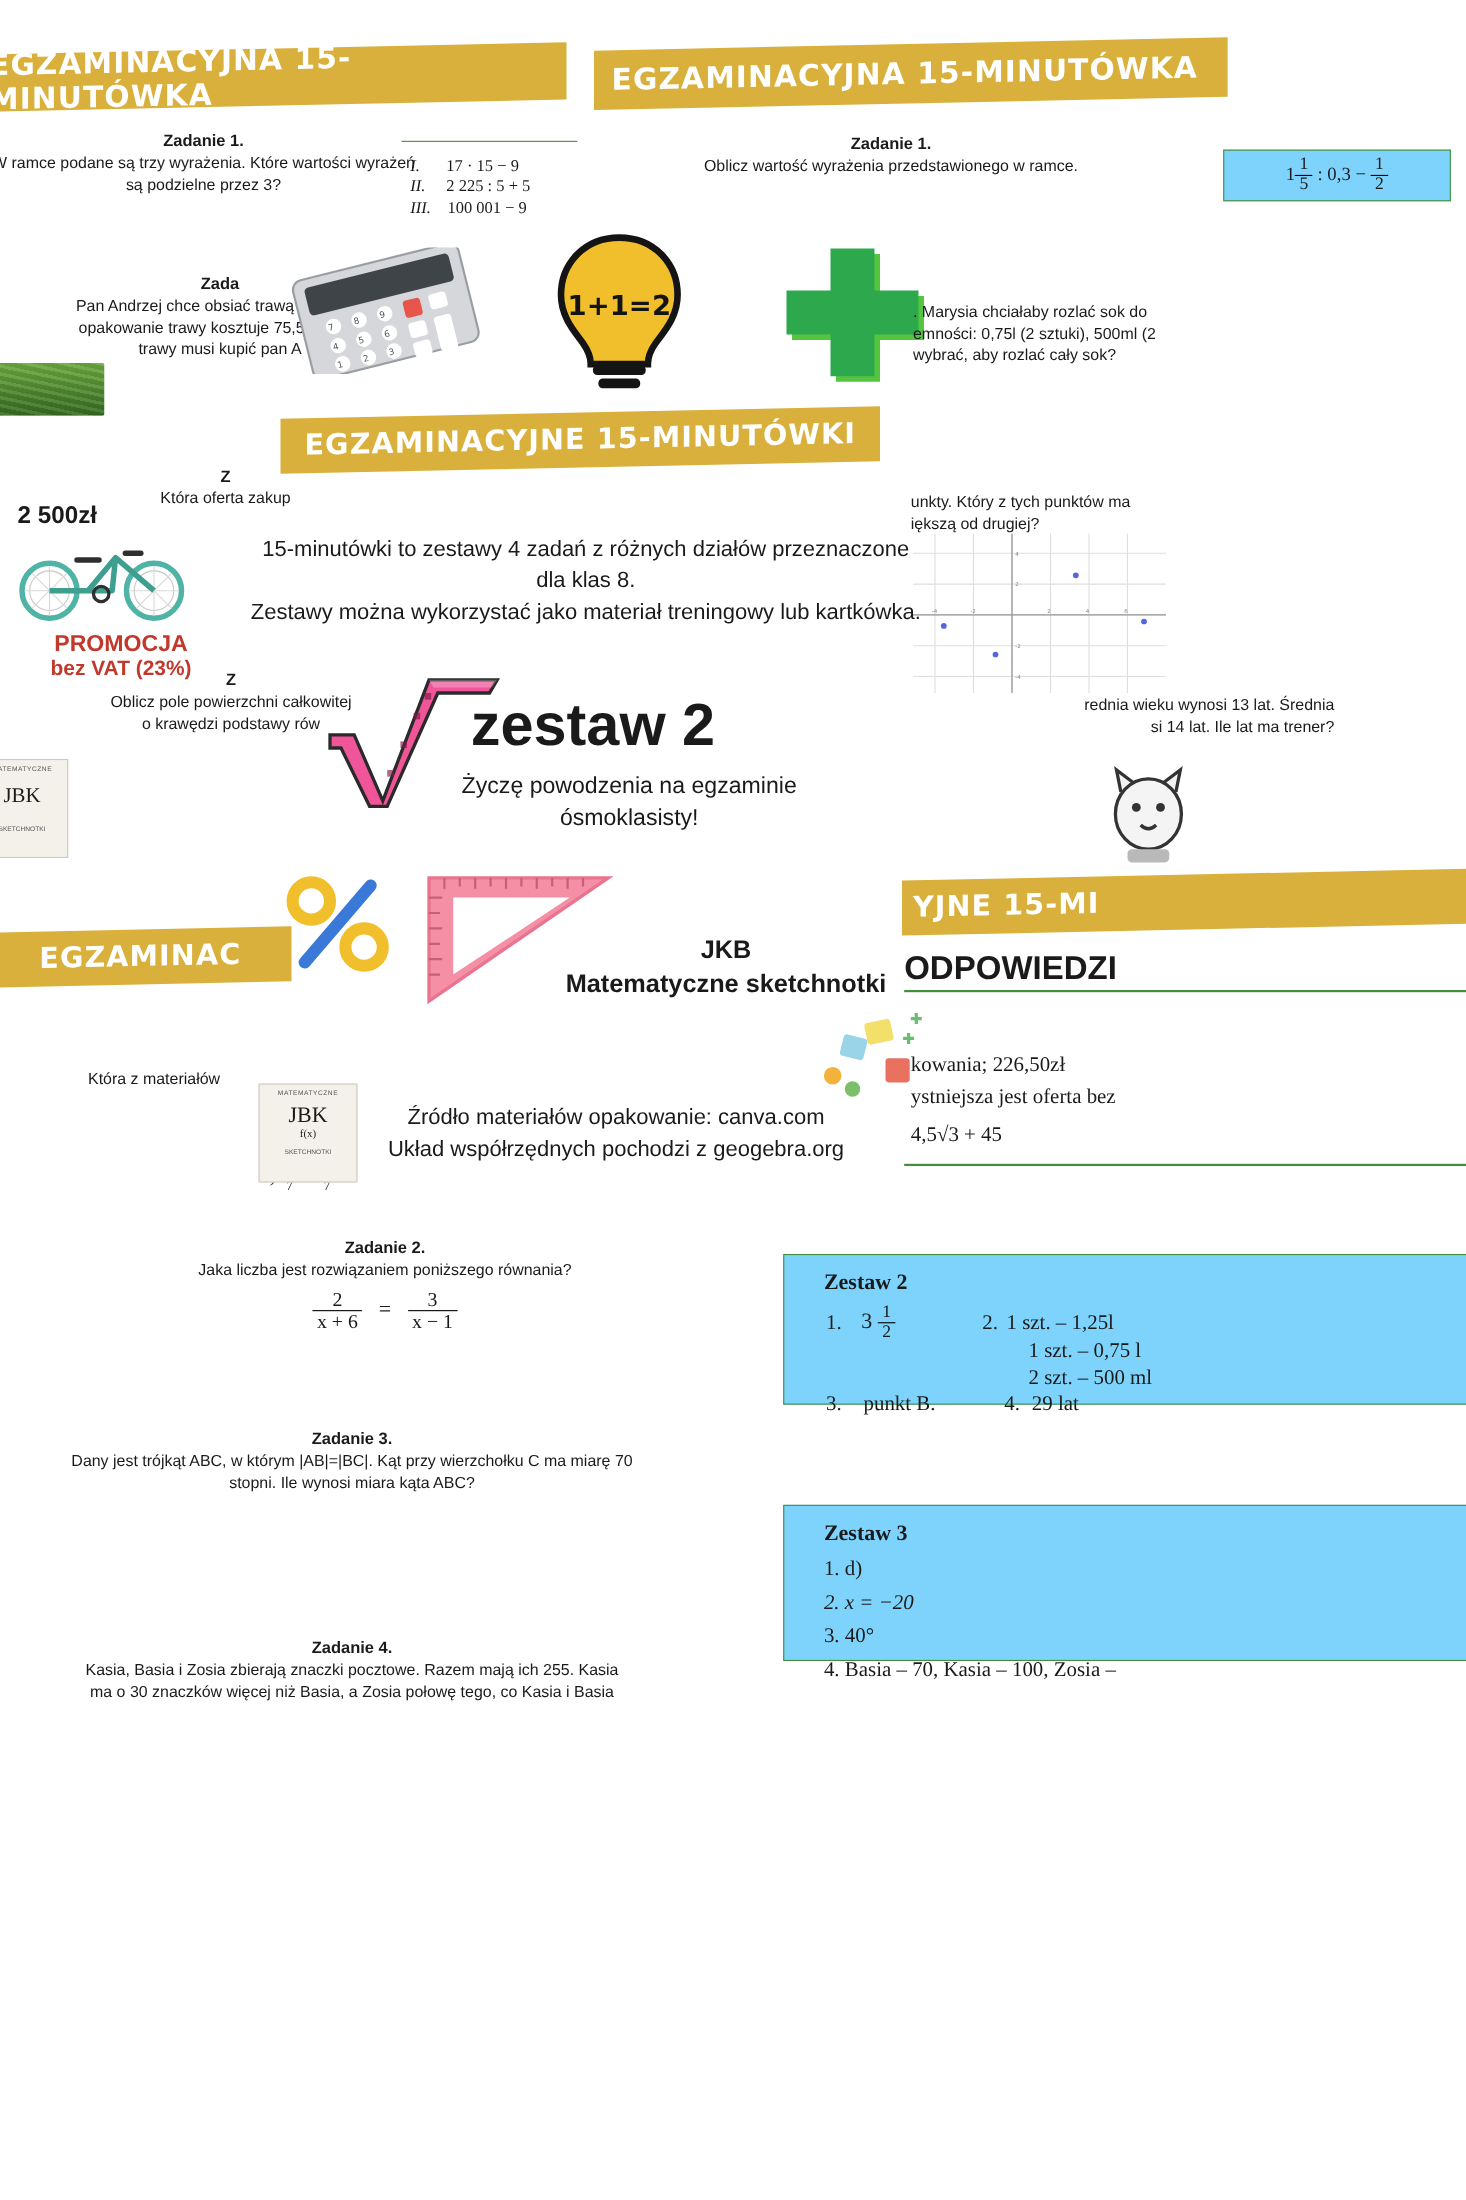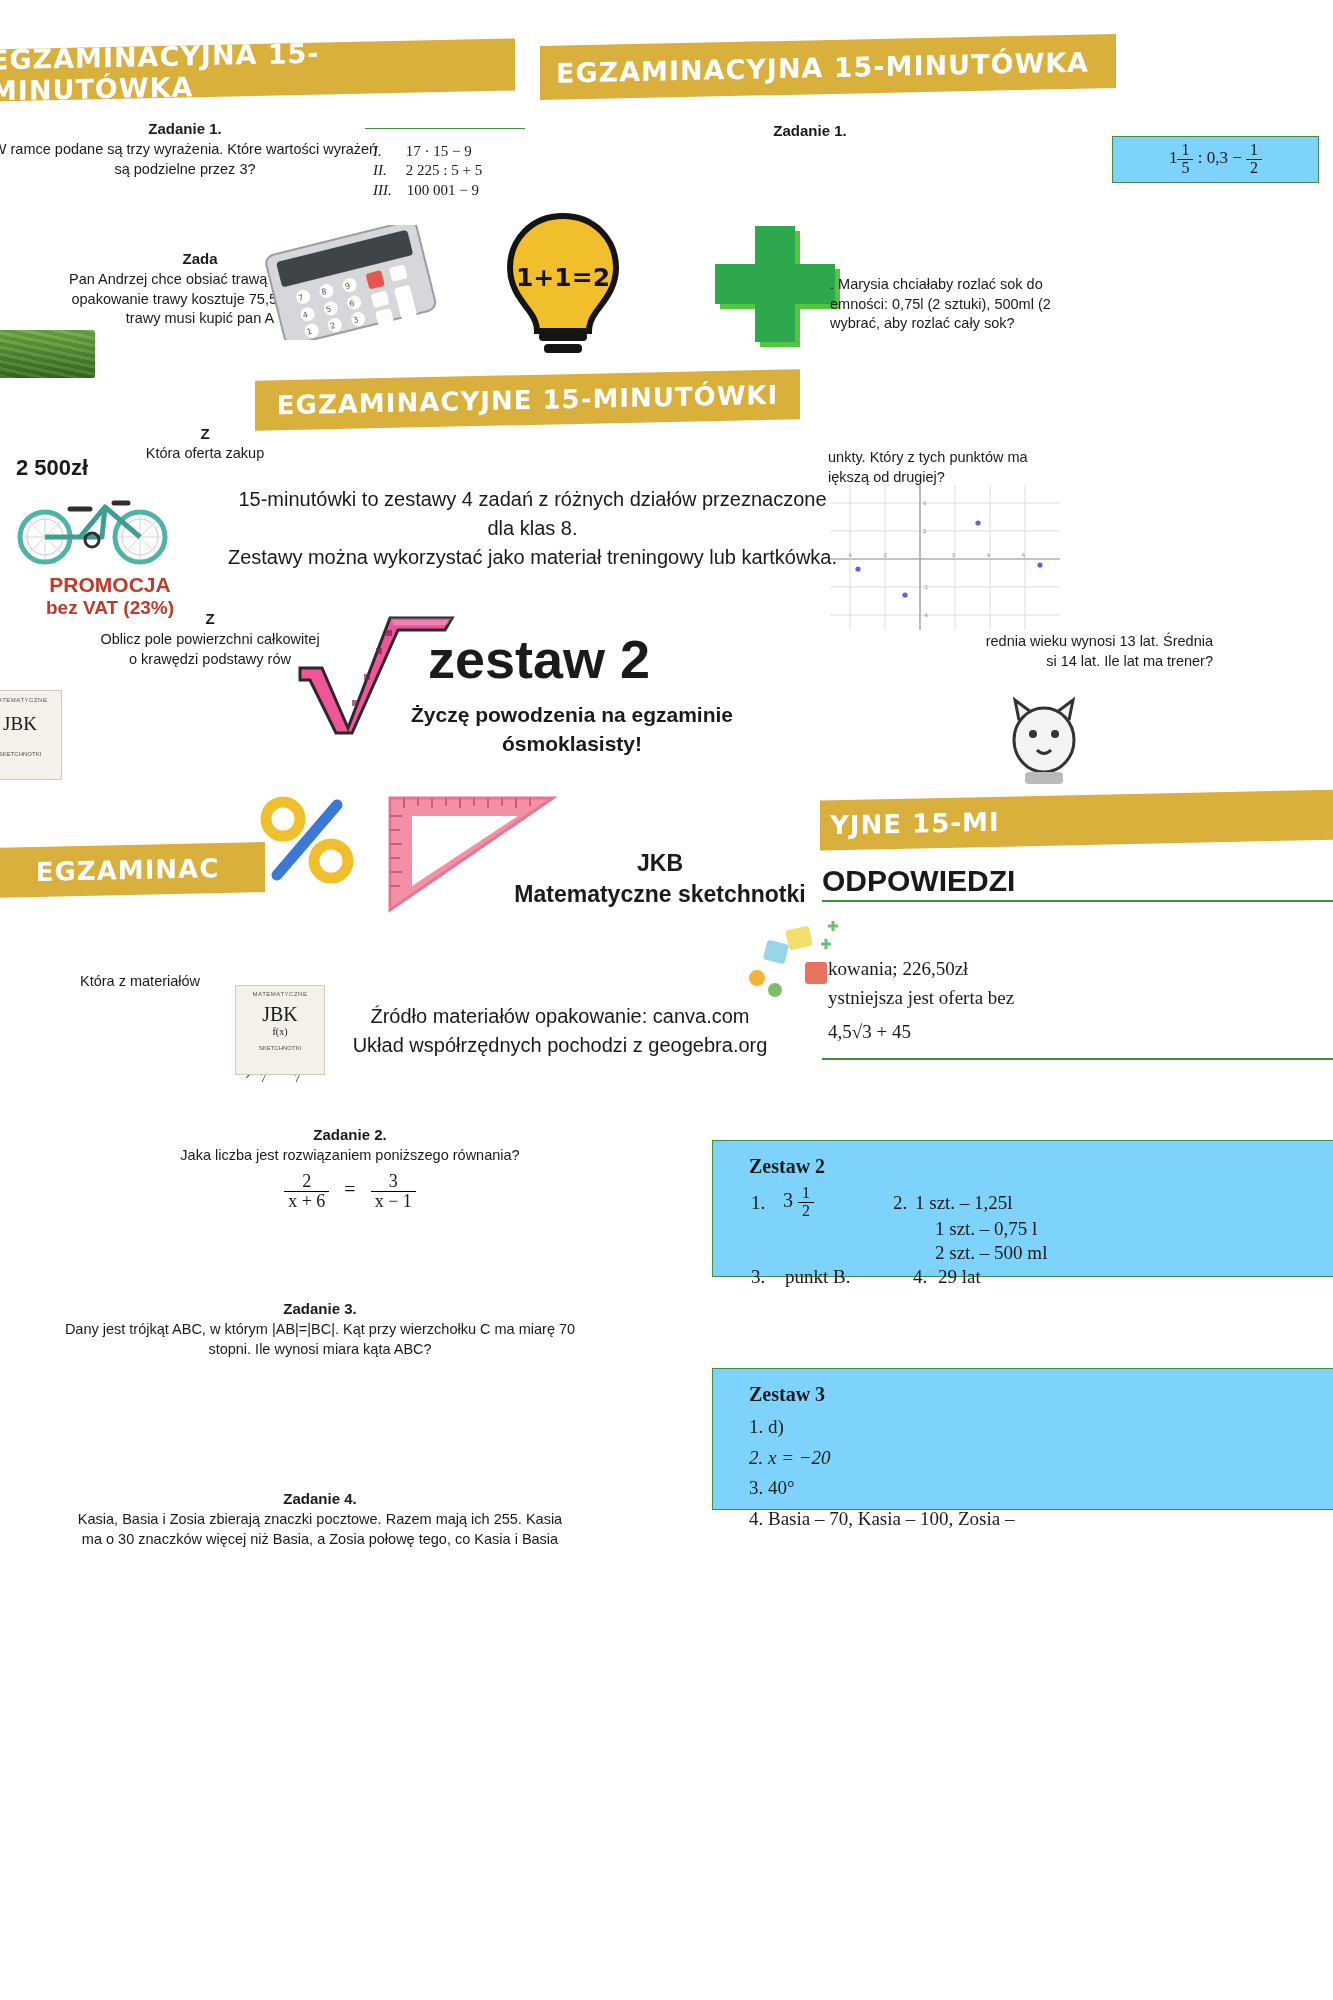--- a/index.html
+++ b/index.html
@@ -135,6 +135,7 @@
 
 <div class="abs" style="left:520px;top:122px;width:580px;">
   <div class="zad-title">Zadanie 1.</div>
+  <div class="zad-body" style="margin-top:3px;">Oblicz wartość wyrażenia przedstawionego w ramce.</div>
 </div>
 
 <div class="abs frame" style="left:1112px;top:136px;width:205px;height:45px;display:flex;align-items:center;justify-content:center;">

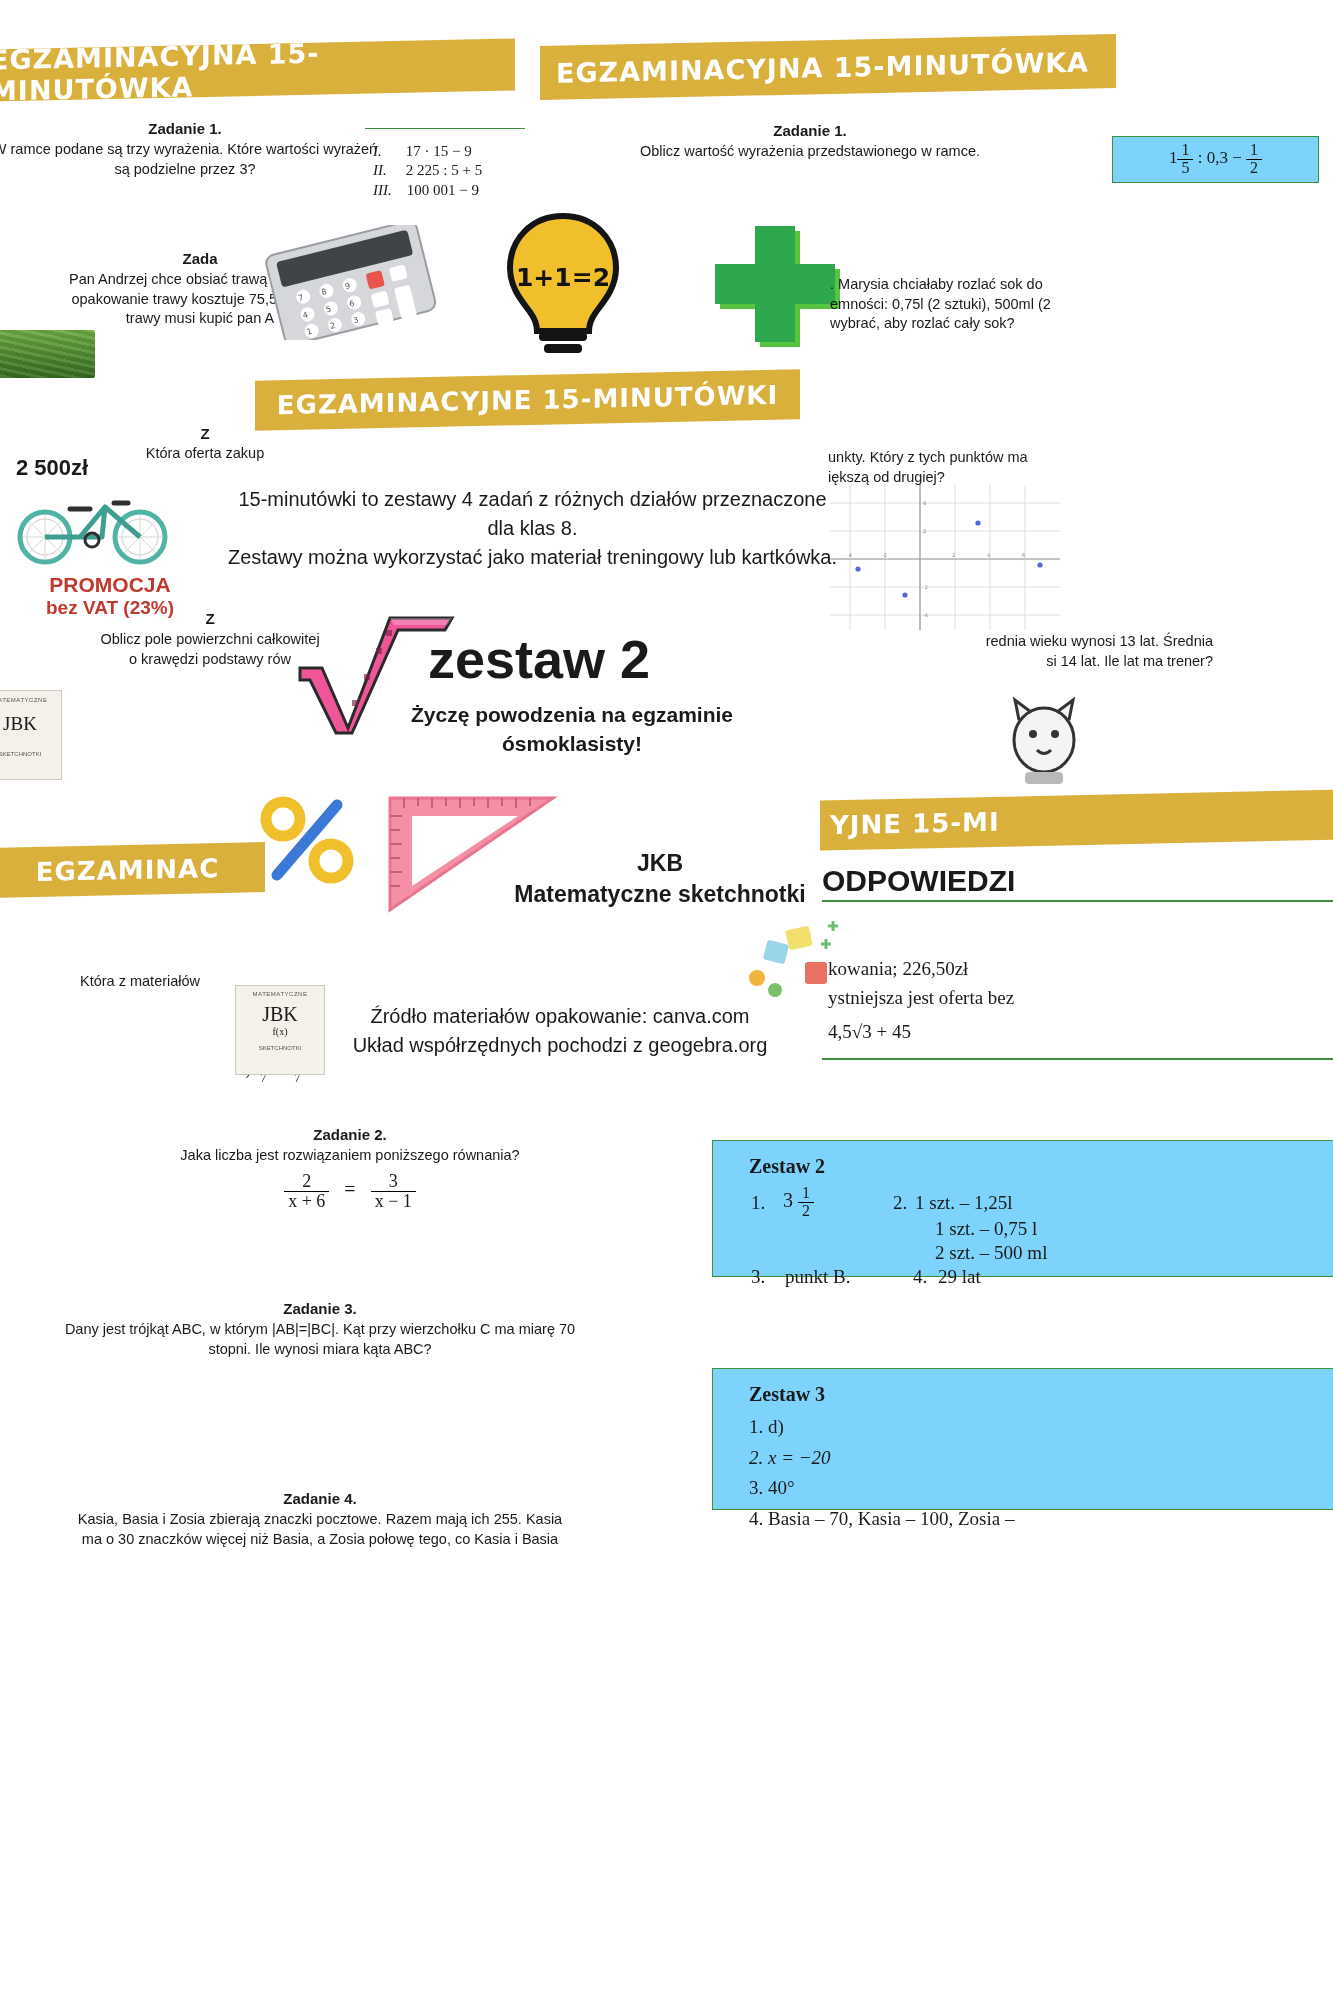--- a/index.html
+++ b/index.html
@@ -257,7 +257,7 @@
 
 <div class="abs big-title" style="left:428px;top:628px;width:320px;">zestaw 2</div>
 
-<div class="abs sub" style="left:372px;top:700px;width:400px;white-space:pre-line;font-weight:bold;">Życzę powodzenia na egzaminie
+<div class="abs sub" style="left:372px;top:700px;width:400px;white-space:pre-line;">Życzę powodzenia na egzaminie
 ósmoklasisty!</div>
 
 <svg class="abs" style="left:255px;top:795px;" width="105" height="90" viewBox="0 0 105 90">

